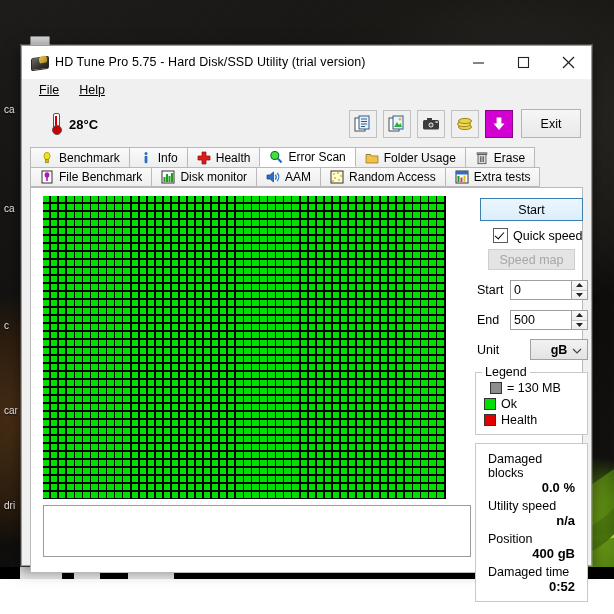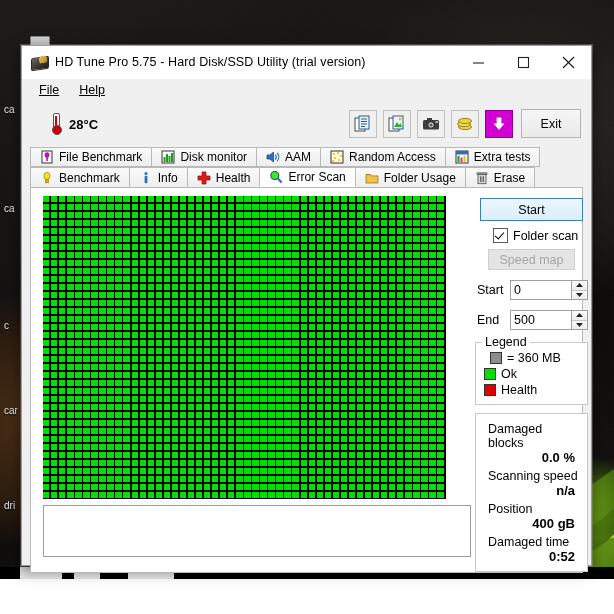--- a/index.html
+++ b/index.html
@@ -508,6 +508,53 @@
     </div>
 
     <div class="tabs-area">
+      <div class="tabrow row2">
+        <div class="tab">
+          <svg class="ic" viewBox="0 0 14 14">
+            <ellipse cx="7" cy="5" rx="3.1" ry="3.6" fill="#f2e21a" stroke="#9e8c00" stroke-width=".7"></ellipse>
+            <rect x="5.6" y="8.4" width="2.8" height="3.4" fill="#c9bb12" stroke="#8a7a00" stroke-width=".6"></rect>
+          </svg>
+          <span>Benchmark</span>
+        </div>
+        <div class="tab">
+          <svg class="ic" viewBox="0 0 14 14">
+            <circle cx="7" cy="2.4" r="1.5" fill="#2b6fc4"></circle>
+            <rect x="5.6" y="4.8" width="2.8" height="7.5" rx="1" fill="#2b6fc4"></rect>
+          </svg>
+          <span>Info</span>
+        </div>
+        <div class="tab">
+          <svg class="ic" viewBox="0 0 14 14">
+            <polygon points="5,1 9,1 9,5 13,5 13,9 9,9 9,13 5,13 5,9 1,9 1,5 5,5" fill="#dd1b1b" stroke="#8e0c0c" stroke-width=".7"></polygon>
+          </svg>
+          <span>Health</span>
+        </div>
+        <div class="tab active">
+          <svg class="ic" viewBox="0 0 14 14">
+            <circle cx="5.8" cy="5.5" r="4" fill="#3fe03f" stroke="#166a16" stroke-width="1.1"></circle>
+            <line x1="8.8" y1="8.6" x2="12.6" y2="12.6" stroke="#2b6fc4" stroke-width="2.2"></line>
+          </svg>
+          <span>Error Scan</span>
+        </div>
+        <div class="tab">
+          <svg class="ic" viewBox="0 0 14 14">
+            <path d="M1 3.5h4.3l1.2 1.4H13V12H1z" fill="#f2c council"></path>
+            <path d="M1 3.5h4.3l1.2 1.4H13V12H1z" fill="#f0c24a" stroke="#8a6a12" stroke-width=".7"></path>
+          </svg>
+          <span>Folder Usage</span>
+        </div>
+        <div class="tab">
+          <svg class="ic" viewBox="0 0 14 14">
+            <rect x="3" y="3.5" width="8" height="9.2" fill="#d8d8d8" stroke="#4a4a4a" stroke-width=".8"></rect>
+            <rect x="2" y="1.8" width="10" height="1.6" fill="#9a9a9a" stroke="#4a4a4a" stroke-width=".6"></rect>
+            <line x1="5.5" y1="5.3" x2="5.5" y2="11" stroke="#6a6a6a"></line>
+            <line x1="7" y1="5.3" x2="7" y2="11" stroke="#6a6a6a"></line>
+            <line x1="8.5" y1="5.3" x2="8.5" y2="11" stroke="#6a6a6a"></line>
+          </svg>
+          <span>Erase</span>
+        </div>
+      </div>
+
       <div class="tabrow row1">
         <div class="tab">
           <svg class="ic" viewBox="0 0 14 14">
@@ -556,53 +603,6 @@
             <rect x="8.5" y="5.5" width="2" height="6.5" fill="#e0c020"></rect>
           </svg>
           <span>Extra tests</span>
-        </div>
-      </div>
-
-      <div class="tabrow row2">
-        <div class="tab">
-          <svg class="ic" viewBox="0 0 14 14">
-            <ellipse cx="7" cy="5" rx="3.1" ry="3.6" fill="#f2e21a" stroke="#9e8c00" stroke-width=".7"></ellipse>
-            <rect x="5.6" y="8.4" width="2.8" height="3.4" fill="#c9bb12" stroke="#8a7a00" stroke-width=".6"></rect>
-          </svg>
-          <span>Benchmark</span>
-        </div>
-        <div class="tab">
-          <svg class="ic" viewBox="0 0 14 14">
-            <circle cx="7" cy="2.4" r="1.5" fill="#2b6fc4"></circle>
-            <rect x="5.6" y="4.8" width="2.8" height="7.5" rx="1" fill="#2b6fc4"></rect>
-          </svg>
-          <span>Info</span>
-        </div>
-        <div class="tab">
-          <svg class="ic" viewBox="0 0 14 14">
-            <polygon points="5,1 9,1 9,5 13,5 13,9 9,9 9,13 5,13 5,9 1,9 1,5 5,5" fill="#dd1b1b" stroke="#8e0c0c" stroke-width=".7"></polygon>
-          </svg>
-          <span>Health</span>
-        </div>
-        <div class="tab active">
-          <svg class="ic" viewBox="0 0 14 14">
-            <circle cx="5.8" cy="5.5" r="4" fill="#3fe03f" stroke="#166a16" stroke-width="1.1"></circle>
-            <line x1="8.8" y1="8.6" x2="12.6" y2="12.6" stroke="#2b6fc4" stroke-width="2.2"></line>
-          </svg>
-          <span>Error Scan</span>
-        </div>
-        <div class="tab">
-          <svg class="ic" viewBox="0 0 14 14">
-            <path d="M1 3.5h4.3l1.2 1.4H13V12H1z" fill="#f2c council"></path>
-            <path d="M1 3.5h4.3l1.2 1.4H13V12H1z" fill="#f0c24a" stroke="#8a6a12" stroke-width=".7"></path>
-          </svg>
-          <span>Folder Usage</span>
-        </div>
-        <div class="tab">
-          <svg class="ic" viewBox="0 0 14 14">
-            <rect x="3" y="3.5" width="8" height="9.2" fill="#d8d8d8" stroke="#4a4a4a" stroke-width=".8"></rect>
-            <rect x="2" y="1.8" width="10" height="1.6" fill="#9a9a9a" stroke="#4a4a4a" stroke-width=".6"></rect>
-            <line x1="5.5" y1="5.3" x2="5.5" y2="11" stroke="#6a6a6a"></line>
-            <line x1="7" y1="5.3" x2="7" y2="11" stroke="#6a6a6a"></line>
-            <line x1="8.5" y1="5.3" x2="8.5" y2="11" stroke="#6a6a6a"></line>
-          </svg>
-          <span>Erase</span>
         </div>
       </div>
     </div>

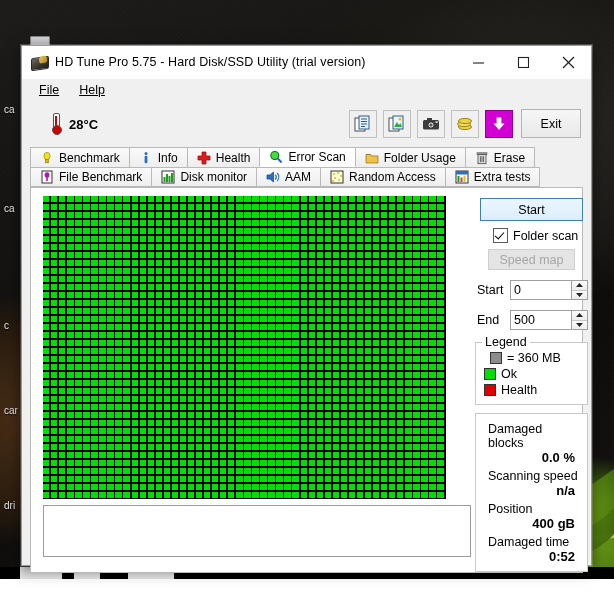--- a/index.html
+++ b/index.html
@@ -2523,7 +2523,7 @@
 
         <div class="chk-row">
           <div class="chkbox"></div>
-          <span>Folder scan</span>
+          <span>Quick speed</span>
         </div>
 
         <div class="speed-btn">

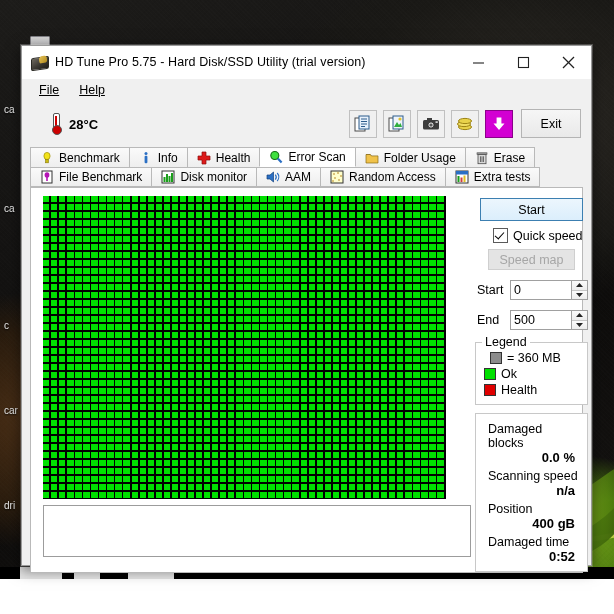--- a/index.html
+++ b/index.html
@@ -2568,6 +2568,17 @@
           </div>
         </div>
 
+        <div class="unit-row">
+          <div class="unit-lbl">Unit</div>
+          <div class="unit-sel">
+            <span>gB</span>
+            <span class="chev">
+              <svg width="10" height="6" viewBox="0 0 10 6">
+                  <polyline points="1,1 5,5 9,1" fill="none" stroke="#444" stroke-width="1.2"></polyline>
+                </svg>
+            </span>
+          </div>
+        </div>
 
         <div class="group">
           <div class="glabel">Legend</div>

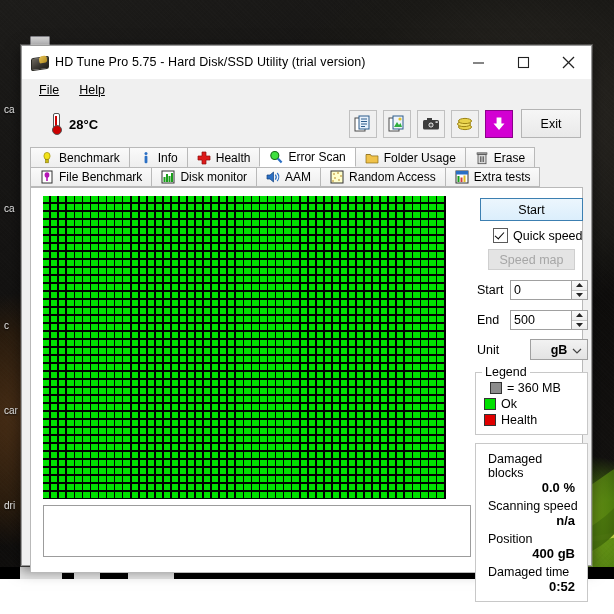--- a/index.html
+++ b/index.html
@@ -2584,7 +2584,7 @@
           <div class="glabel">Legend</div>
           <div class="leg-row leg-first">
             <div class="leg-sq gray"></div>
-            <span>= 360 MB</span>
+            <span>= 130 MB</span>
           </div>
           <div class="leg-row">
             <div class="leg-sq green"></div>

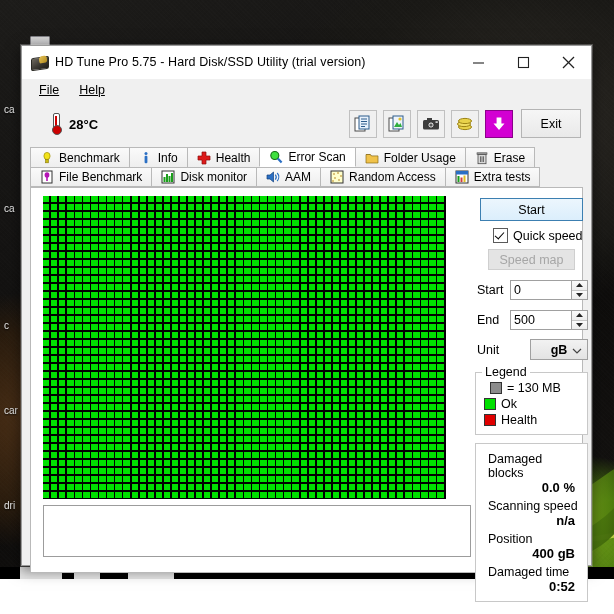--- a/index.html
+++ b/index.html
@@ -2599,7 +2599,7 @@
         <div class="group" style="margin-top:8px;padding-top:4px;">
           <div class="stat-lbl">Damaged blocks</div>
           <div class="stat-val">0.0 %</div>
-          <div class="stat-lbl">Scanning speed</div>
+          <div class="stat-lbl">Utility speed</div>
           <div class="stat-val">n/a</div>
           <div class="stat-lbl">Position</div>
           <div class="stat-val">400 gB</div>

